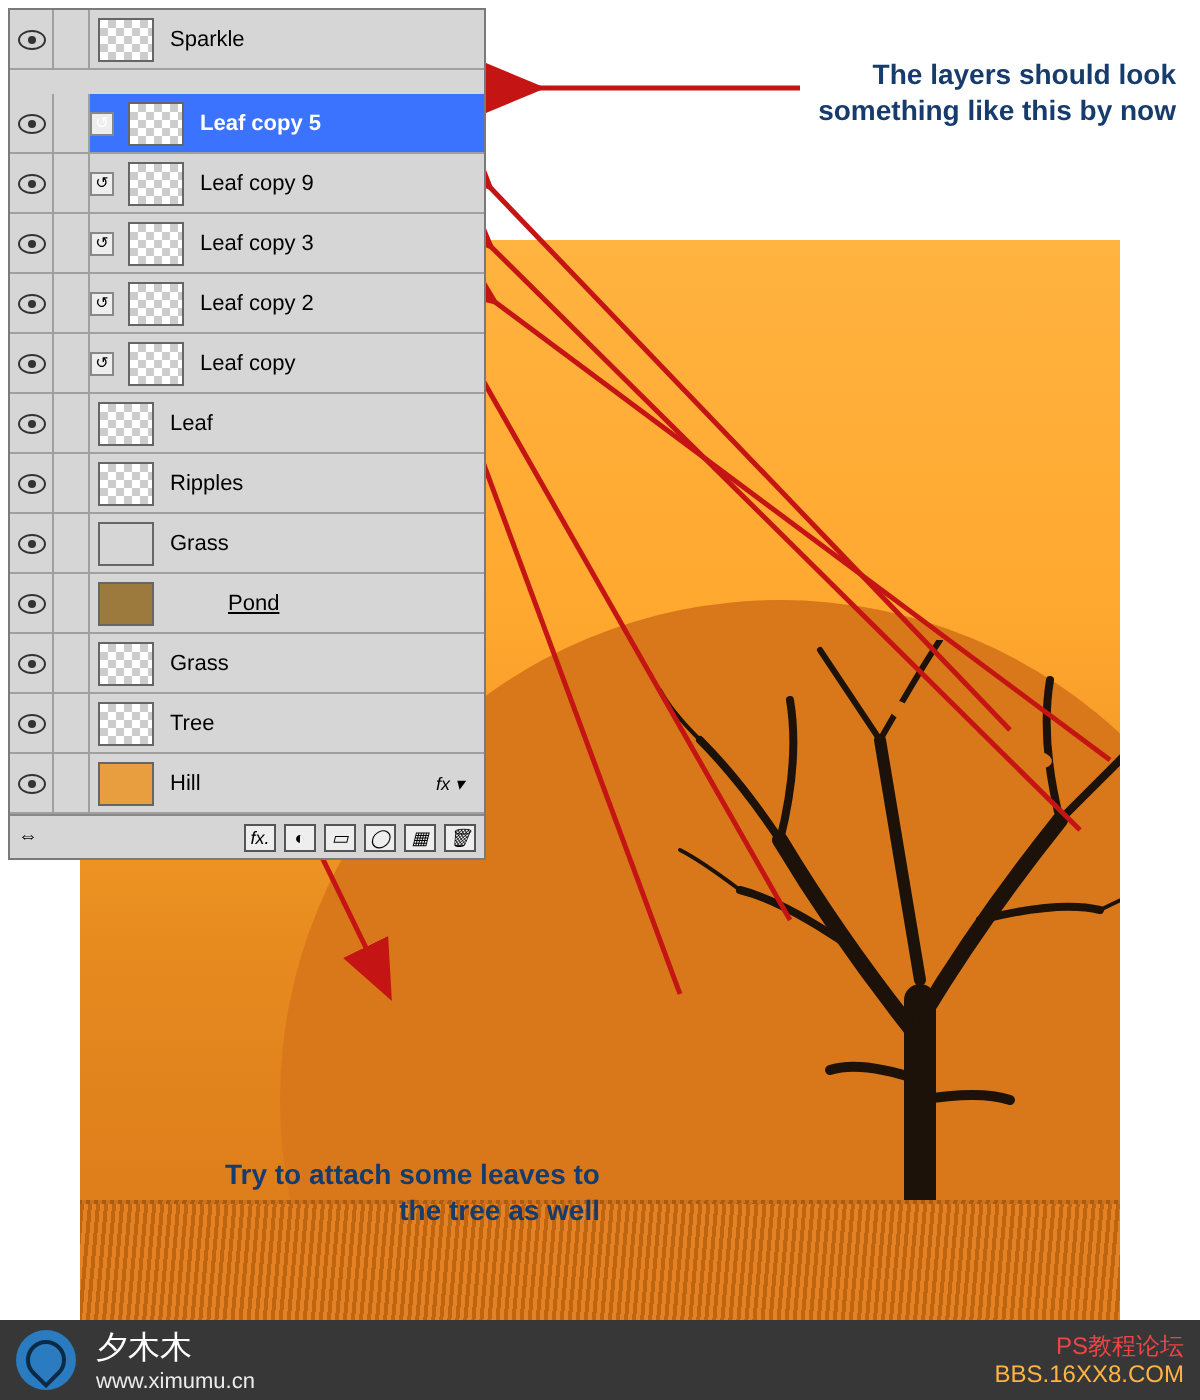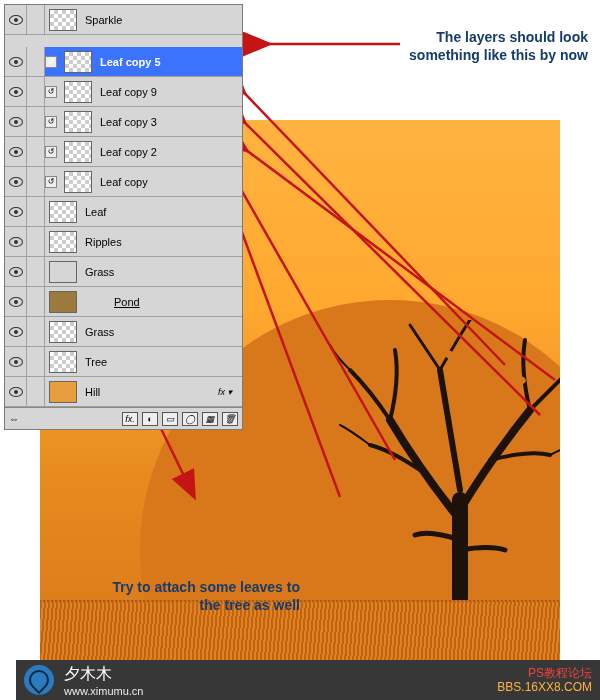--- a/index.html
+++ b/index.html
@@ -53,7 +53,7 @@
   .anno { position:absolute; color:#163b6d; font-weight:bold; font-size:14px; text-align:right; z-index:5; line-height:1.3; }
   .arrow-svg { position:absolute; z-index:6; pointer-events:none; }
   
-  .footer-bar { position:absolute; bottom:0; left:16px; right:0; height:40px; background:rgba(20,20,20,.85); color:#fff; display:flex; align-items:center; font-size:13px; z-index:20; padding:0 8px; }
+  .footer-bar { position:absolute; bottom:0; left:0; right:0; height:40px; background:rgba(20,20,20,.85); color:#fff; display:flex; align-items:center; font-size:13px; z-index:20; padding:0 8px; }
   .logo-circ { width:30px; height:30px; border-radius:50%; background:#2a7bbf; margin-right:6px; display:flex; align-items:center; justify-content:center; }
   .logo-circ::after{content:''; width:16px; height:16px; border:2px solid #0d2a44; border-radius:50% 50% 50% 0; transform:rotate(-45deg);}
   .footer-left { display:flex; align-items:center; gap:4px; }

